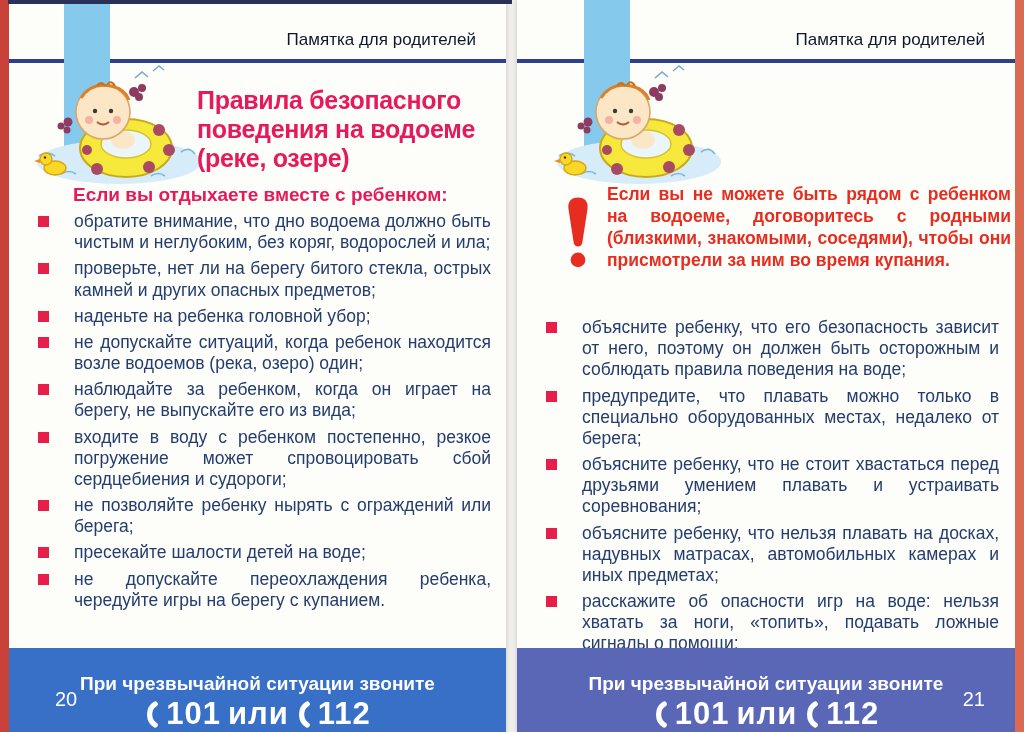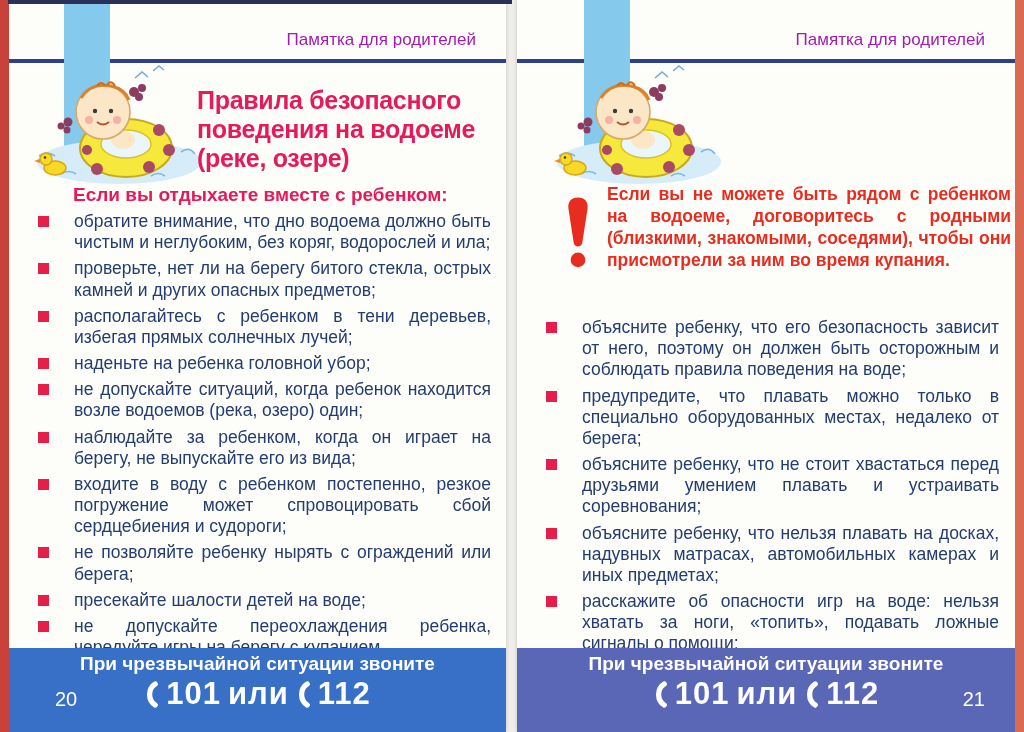--- a/index.html
+++ b/index.html
@@ -12,7 +12,7 @@
   .page{position:absolute;top:0;bottom:0;background:#fdfdfa;box-shadow:0 0 4px rgba(0,0,0,.18);}
   .page.pleft{left:9px;width:497px;}
   .page.pright{left:517px;width:498px;}
-  .header-label{position:absolute;top:30px;right:30px;font-size:17px;color:#a21caf;}
+  .header-label{position:absolute;top:30px;right:30px;font-size:17px;color:#0f172a;}
   .rule{position:absolute;top:59px;left:0;right:0;height:4px;background:#2e3f90;z-index:1;}
   .strip{position:absolute;top:0;width:46px;height:172px;background:#85c9ed;z-index:2;}
   .pleft .strip{left:55px;}

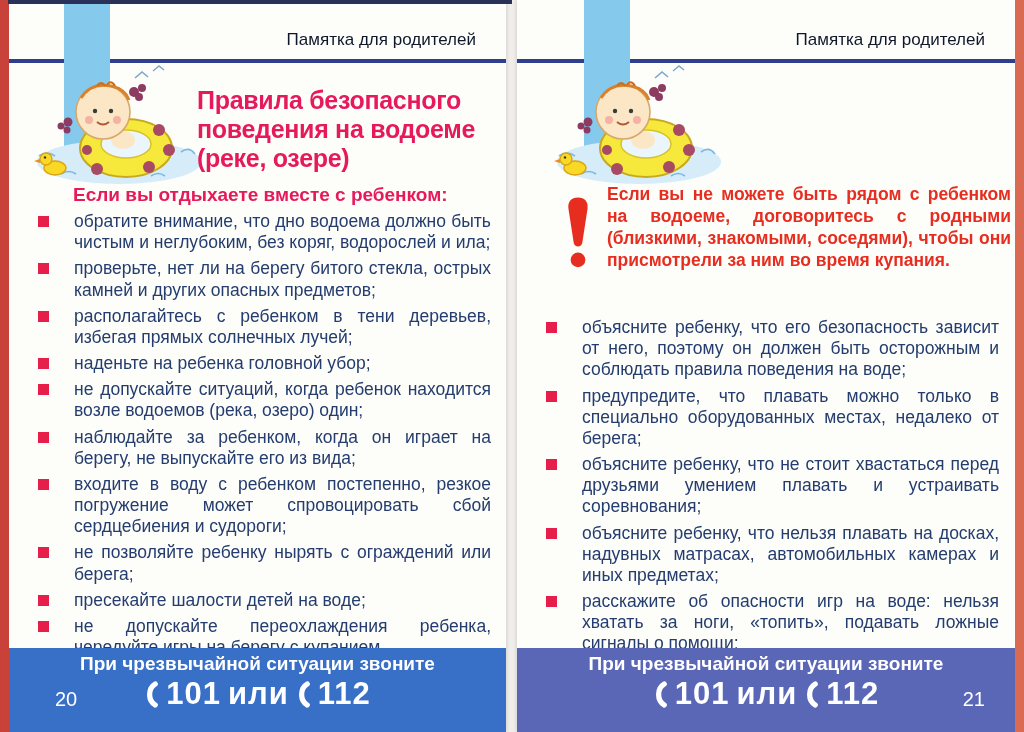--- a/index.html
+++ b/index.html
@@ -98,7 +98,6 @@
     <ul class="bullets">
       <li>обратите внимание, что дно водоема должно быть чистым и неглубоким, без коряг, водорослей и ила;</li>
       <li>проверьте, нет ли на берегу битого стекла, острых камней и других опасных предметов;</li>
-      <li>располагайтесь с ребенком в тени деревьев, избегая прямых солнечных лучей;</li>
       <li>наденьте на ребенка головной убор;</li>
       <li>не допускайте ситуаций, когда ребенок находится возле водоемов (река, озеро) один;</li>
       <li>наблюдайте за ребенком, когда он играет на берегу, не выпускайте его из вида;</li>

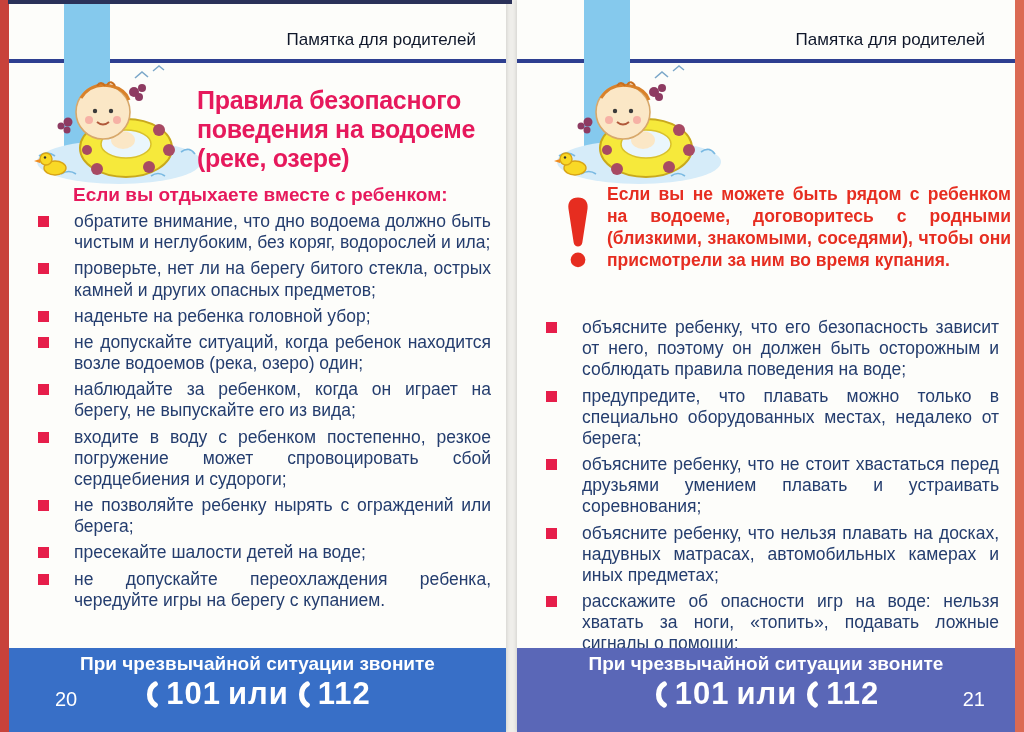--- a/index.html
+++ b/index.html
@@ -34,7 +34,7 @@
   .footer{position:absolute;left:0;right:0;top:648px;bottom:0;color:#fff;text-align:center;z-index:4;}
   .pleft .footer{background:#386fc7;}
   .pright .footer{background:#5a67b7;}
-  .footer-line1{margin-top:5px;font-size:19px;font-weight:bold;}
+  .footer-line1{margin-top:25px;font-size:19px;font-weight:bold;}
   .footer-line2{margin-top:1px;font-size:31px;font-weight:bold;letter-spacing:1px;
                 display:flex;justify-content:center;align-items:center;gap:7px;}
   .pagenum{position:absolute;top:40px;font-size:20px;color:#fff;}

